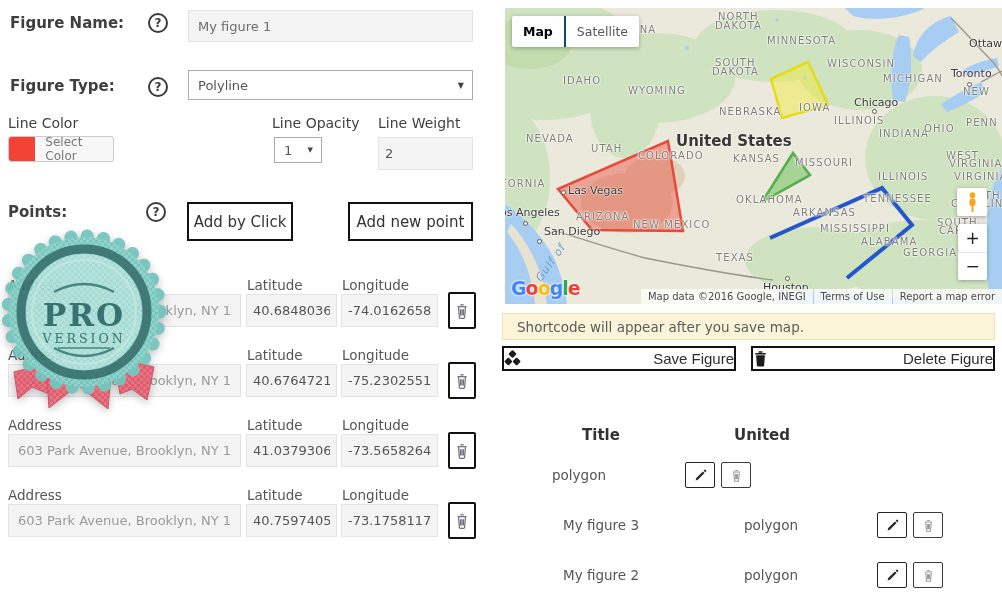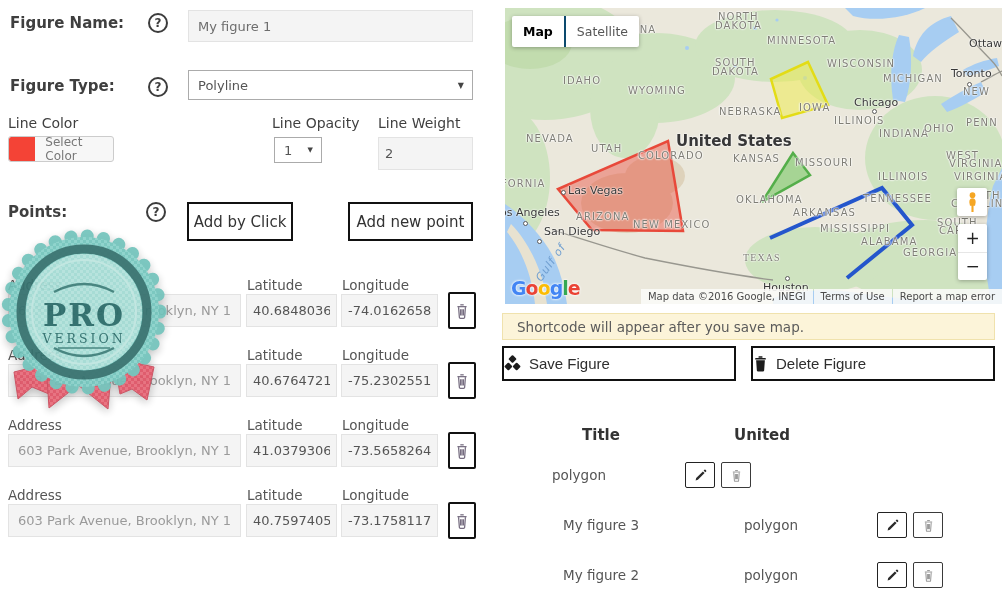--- a/index.html
+++ b/index.html
@@ -313,7 +313,7 @@
         <span class="st" style="left: 315px; top: 215px;">MISSISSIPPI</span>
         <span class="st" style="left: 356px; top: 228px;">ALABAMA</span>
         <span class="st" style="left: 398px; top: 239px;">GEORGIA</span>
-        <span class="st" style="left: 238px; top: 244px; font-family: Liberation Serif, serif;">TEXAS</span>
+        <span class="st" style="left: 211px; top: 244px;">TEXAS</span>
         <span class="st" style="left: 295px; top: 257px; margin-top: 40px;">LOUISIANA</span>
         <span class="st" style="left: 71px; top: 203px;">ARIZONA</span>
         <span class="st" style="left: 128px; top: 211px;">NEW MEXICO</span>

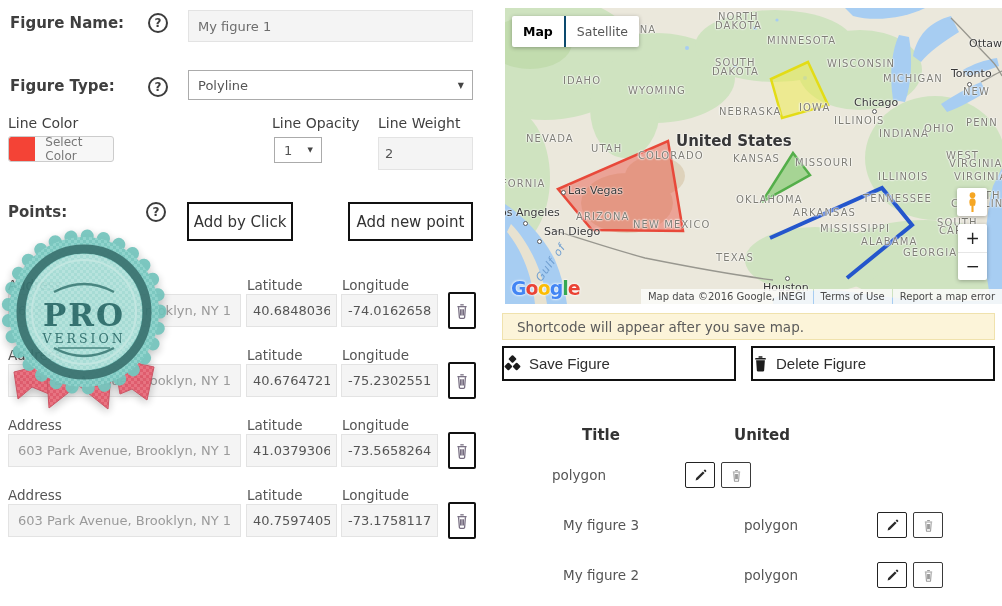--- a/index.html
+++ b/index.html
@@ -66,8 +66,8 @@
   #notice { position:absolute; left:502px; top:313px; width:493px; height:27px; background:#fcf4d9;
             border:1px solid #f0e2ad; font-size:13.5px; color:#5b5b5b; display:flex; align-items:center;
             padding:0 14px; }
-  .actbtn { position:absolute; top:346px; height:35px; background:#fff; border:2px solid #111; color:#2e2e2e;
-            font-size:15px; display:flex; align-items:center; justify-content:flex-start; gap:8px; cursor:pointer; }
+  .actbtn { position:absolute; top:346px; height:25px; background:#fff; border:2px solid #111; color:#2e2e2e;
+            font-size:15px; display:flex; align-items:center; justify-content:space-between; gap:8px; cursor:pointer; }
   #figtable { position:absolute; left:505px; top:420px; width:497px; }
   .tbl-head { display:flex; font-weight:bold; font-size:15px; color:#333; height:30px; align-items:center; }
   .tbl-row { display:flex; height:50px; align-items:center; font-size:13.5px; color:#555; }

